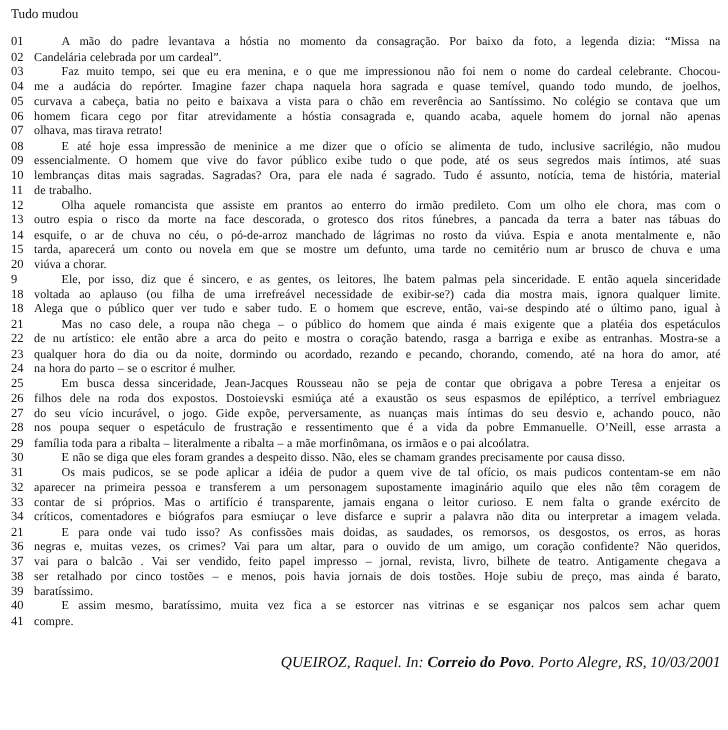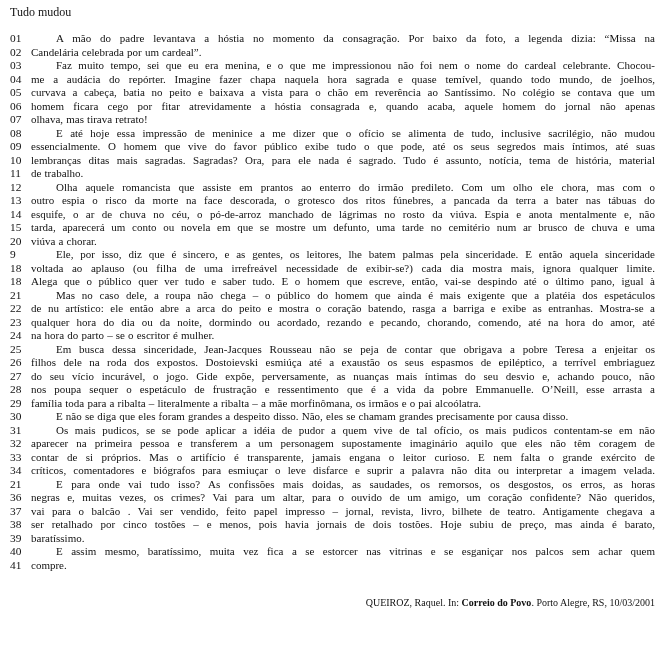--- a/index.html
+++ b/index.html
@@ -47,9 +47,10 @@
   }
   .citation {
     margin-top: 24px;
-    font-size: 10px;
+    font-size: 14px;
     line-height: 14px;
     text-align: right;
+    font-style: italic;
   }
   .citation b { font-weight: bold; }
 </style>

